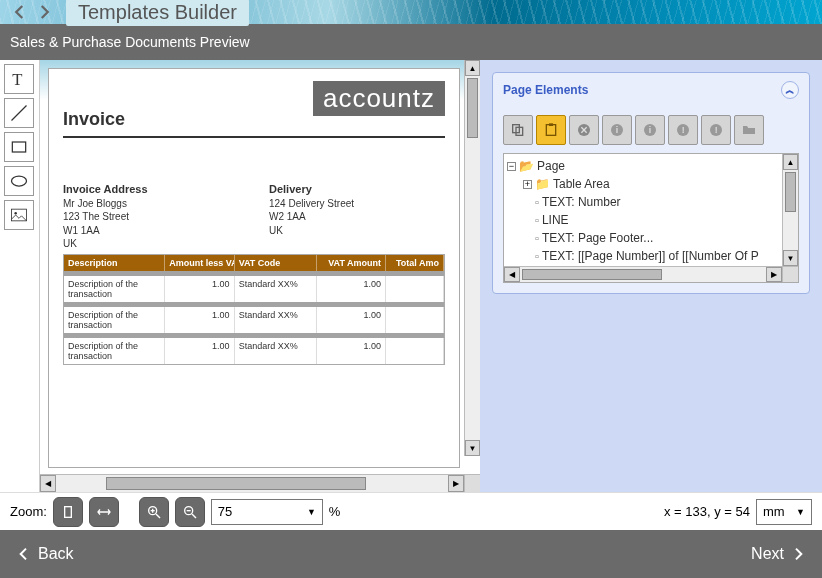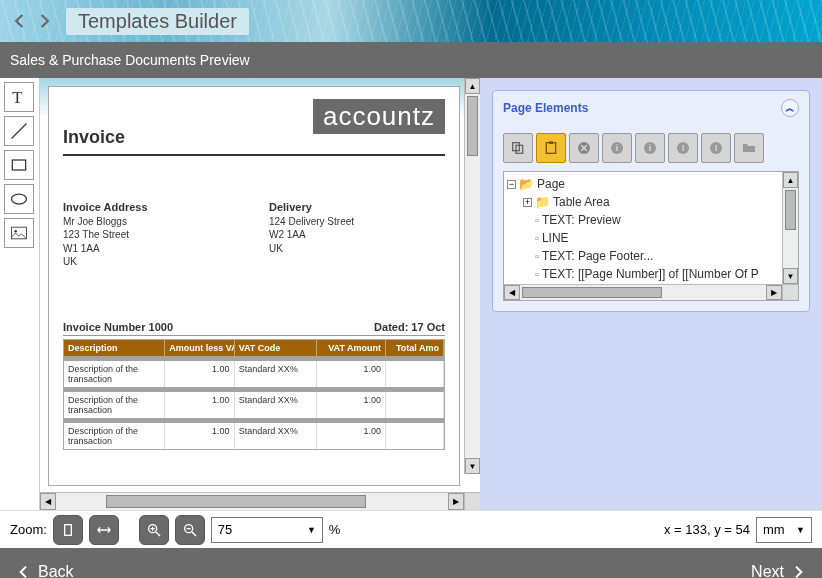--- a/index.html
+++ b/index.html
@@ -6,7 +6,7 @@
   body { font-family: Arial, sans-serif; font-size: 12px; background: #fff; width: 822px; height: 578px; overflow: hidden; position: relative; }
   
   
-  .banner { height: 42px; background: linear-gradient(90deg, #9dd4e8 0%, #6bb5d0 20%, #a8d8e5 40%, #006b8f 60%, #0089b5 80%, #00a5d0 100%); position: relative; display: flex; align-items: center; padding: 0 8px; }
+  .banner { height: 24px; background: linear-gradient(90deg, #9dd4e8 0%, #6bb5d0 20%, #a8d8e5 40%, #006b8f 60%, #0089b5 80%, #00a5d0 100%); position: relative; display: flex; align-items: center; padding: 0 8px; }
   .banner-overlay { position: absolute; inset: 0; background-image: repeating-linear-gradient(75deg, rgba(255,255,255,0.15) 0px, rgba(255,255,255,0.15) 2px, transparent 2px, transparent 12px), repeating-linear-gradient(105deg, rgba(255,255,255,0.1) 0px, rgba(255,255,255,0.1) 1px, transparent 1px, transparent 8px); }
   .nav-btn { width: 24px; height: 24px; display: flex; align-items: center; justify-content: center; cursor: pointer; z-index: 1; color: #555; }
   .nav-btn svg { width: 18px; height: 18px; }

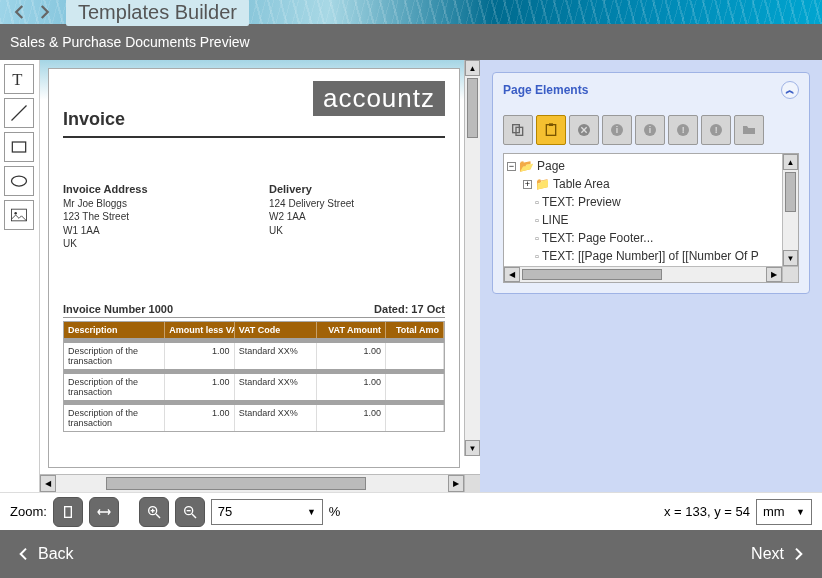--- a/index.html
+++ b/index.html
@@ -287,7 +287,7 @@
             </div>
             <div class="tree-row" style="padding-left:28px">
                 <span class="file-icon">▫</span>
-                <span class="tree-text">TEXT: Preview</span>
+                <span class="tree-text">TEXT: Number</span>
               </div>
             <div class="tree-row" style="padding-left:28px">
                 <span class="file-icon">▫</span>

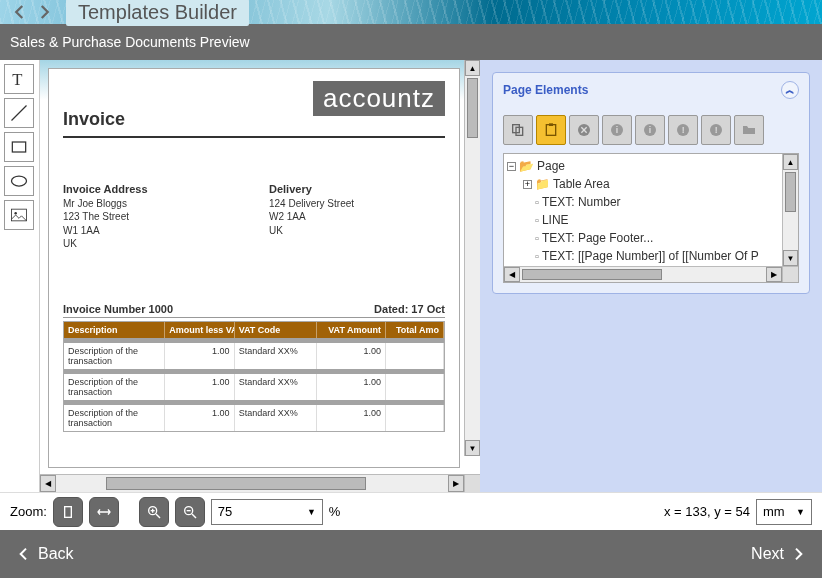--- a/index.html
+++ b/index.html
@@ -166,10 +166,6 @@
             <span>UK</span>
           </div>
         </div>
-        <div class="inv-row">
-          <span>Invoice Number 1000</span>
-          <span>Dated: 17 Oct</span>
-        </div>
         <div class="grid">
           <div class="grid-head">
             <div class="c1">Description</div>

